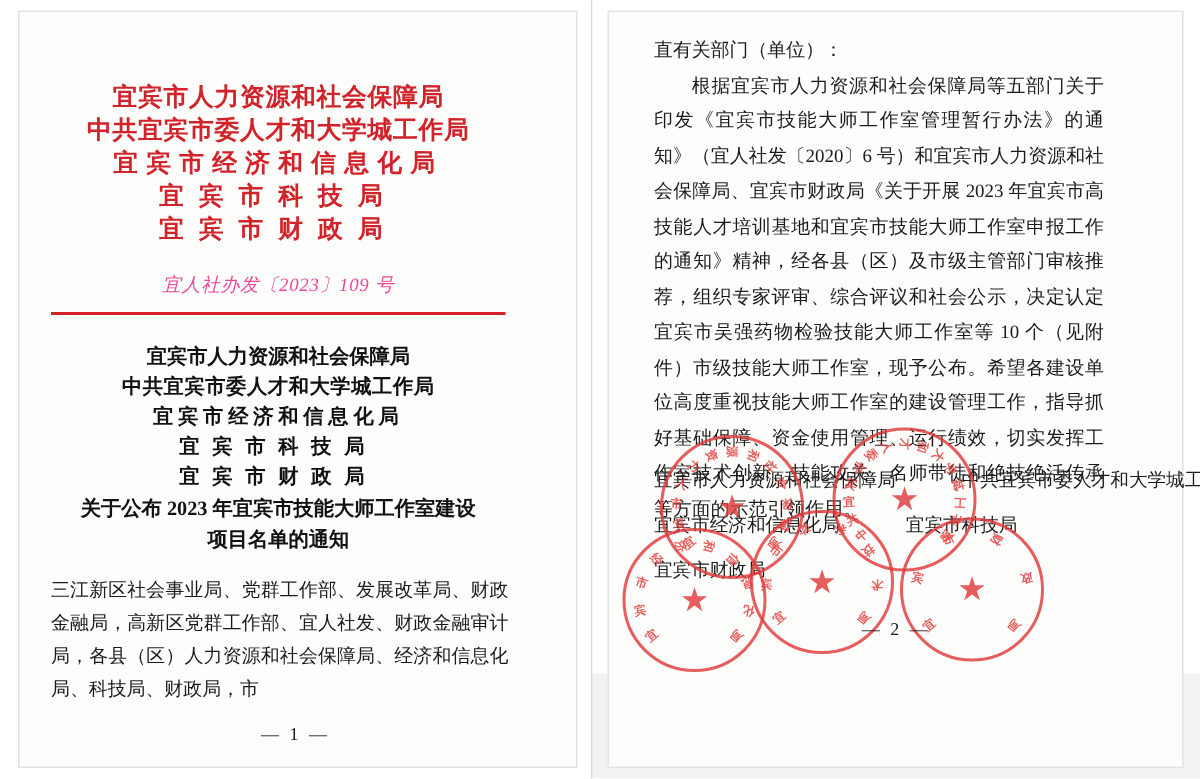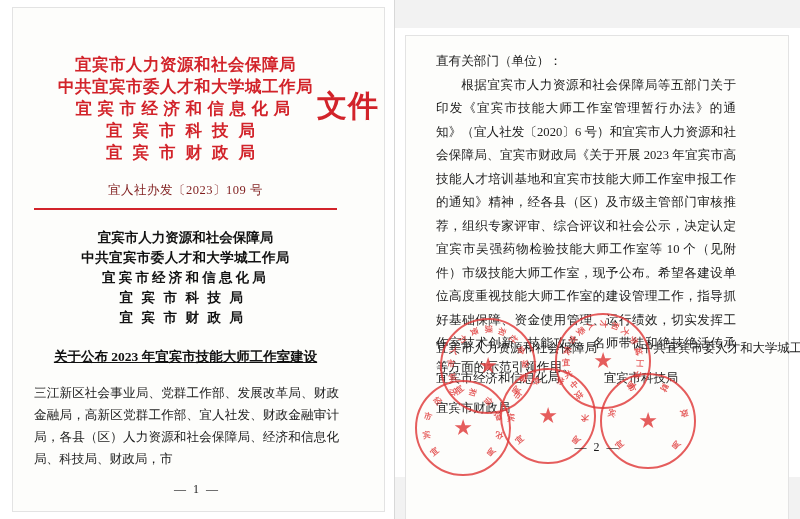--- a/index.html
+++ b/index.html
@@ -34,7 +34,6 @@
   .page-right {
     width: 405px;
     height: 449px;
-    margin-top: 28px;
   }
   .paper {
     position: absolute;

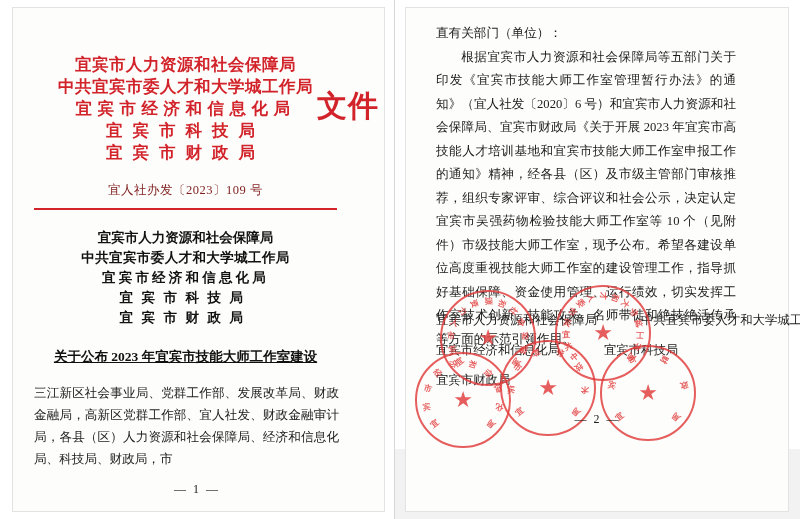--- a/index.html
+++ b/index.html
@@ -256,7 +256,6 @@
         <div class="lh-line sp2">宜宾市经济和信息化局</div>
         <div class="lh-line sp3">宜宾市科技局</div>
         <div class="lh-line sp3">宜宾市财政局</div>
-        <div class="lh-wenjian">文件</div>
       </div>
     </div>
 

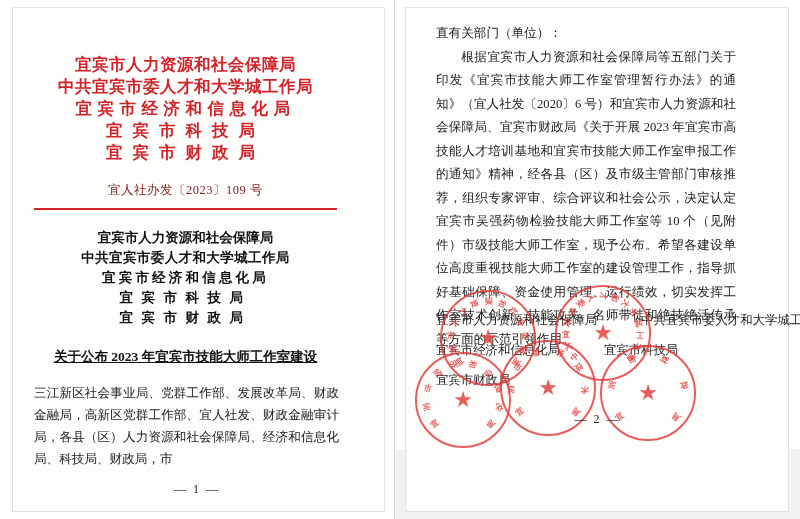--- a/index.html
+++ b/index.html
@@ -93,9 +93,10 @@
     top: 182px;
     width: 371px;
     text-align: center;
-    color: #7f1d1d;
+    color: #ec4899;
     font-size: 12.5px;
     letter-spacing: 0.5px;
+    font-style: italic;
   }
   .red-rule {
     position: absolute;

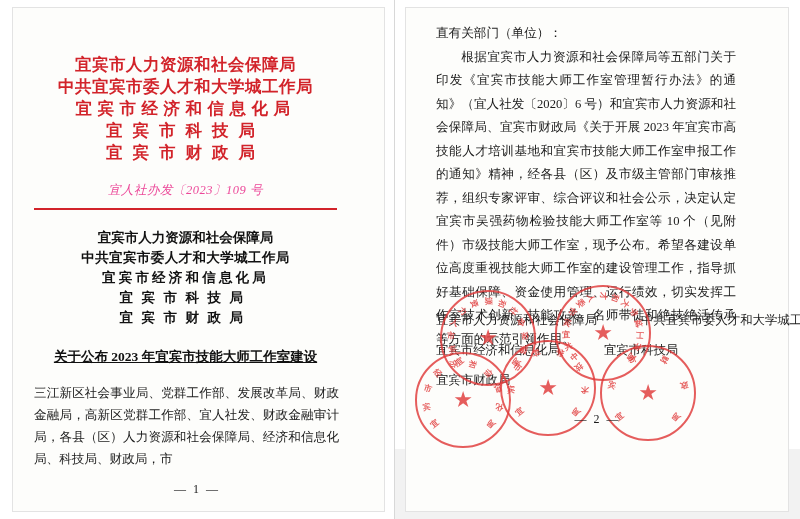--- a/index.html
+++ b/index.html
@@ -130,8 +130,7 @@
     font-weight: bold;
     font-size: 13.5px;
     line-height: 21px;
-    margin-top: 18px;
-    text-decoration: underline;
+    margin-top: 0;
   }
 
   

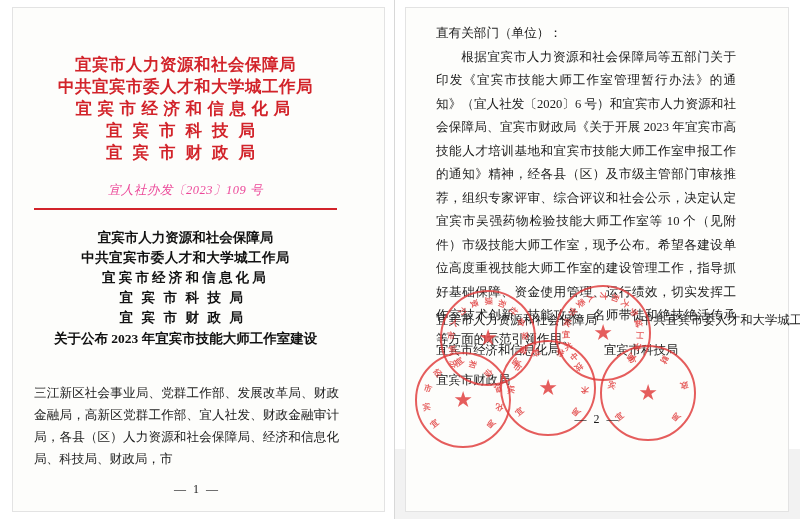--- a/index.html
+++ b/index.html
@@ -269,6 +269,7 @@
       <div class="title-line t4">宜宾市科技局</div>
       <div class="title-line t5">宜宾市财政局</div>
       <div class="title-sub">关于公布 2023 年宜宾市技能大师工作室建设</div>
+      <div class="title-sub">项目名单的通知</div>
     </div>
 
     <div class="body-left">

